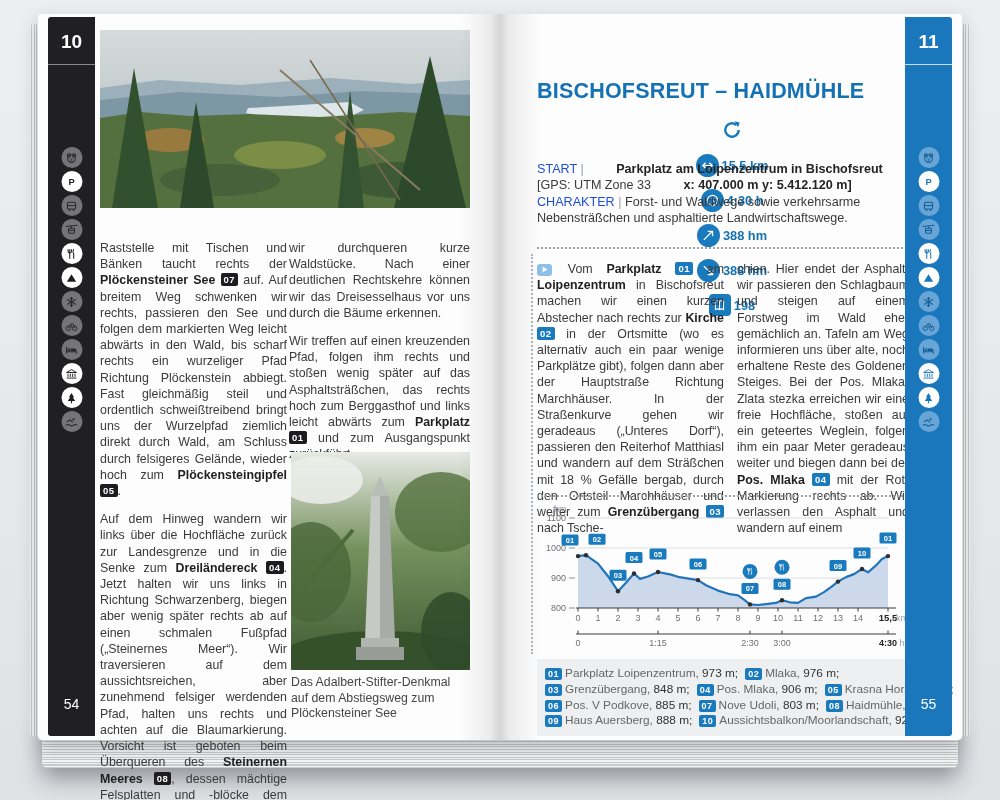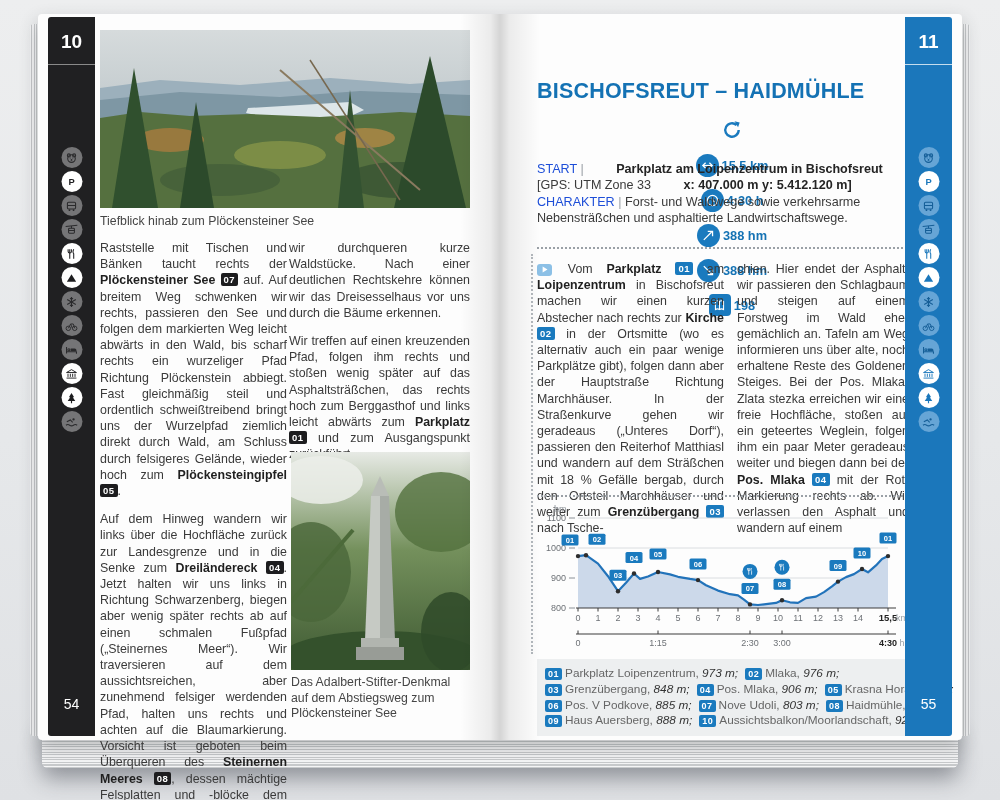--- a/index.html
+++ b/index.html
@@ -293,7 +293,6 @@
           <line x1="210" y1="30" x2="300" y2="170" stroke="#77684f" stroke-width="1.5"></line>
         </svg>
       </div>
-      <div class="abs caption" id="cap1">Tiefblick hinab zum Plöckensteiner See</div>
 
       <div class="abs bodycol" id="lcol1">
         <p>Raststelle mit Tischen und Bänken taucht rechts der <b>Plöckensteiner See </b><span class="bdg dark">07</span> auf. Auf breitem Weg schwenken wir rechts, passieren den See und folgen dem markierten Weg leicht abwärts in den Wald, bis scharf rechts ein wurzeliger Pfad Richtung Plöckenstein abbiegt. Fast gleichmäßig steil und ordentlich schweißtreibend bringt uns der Wurzelpfad ziemlich direkt durch Wald, am Schluss durch felsigeres Gelände, wieder hoch zum <b>Plöckensteingipfel </b><span class="bdg dark">05</span>.</p>

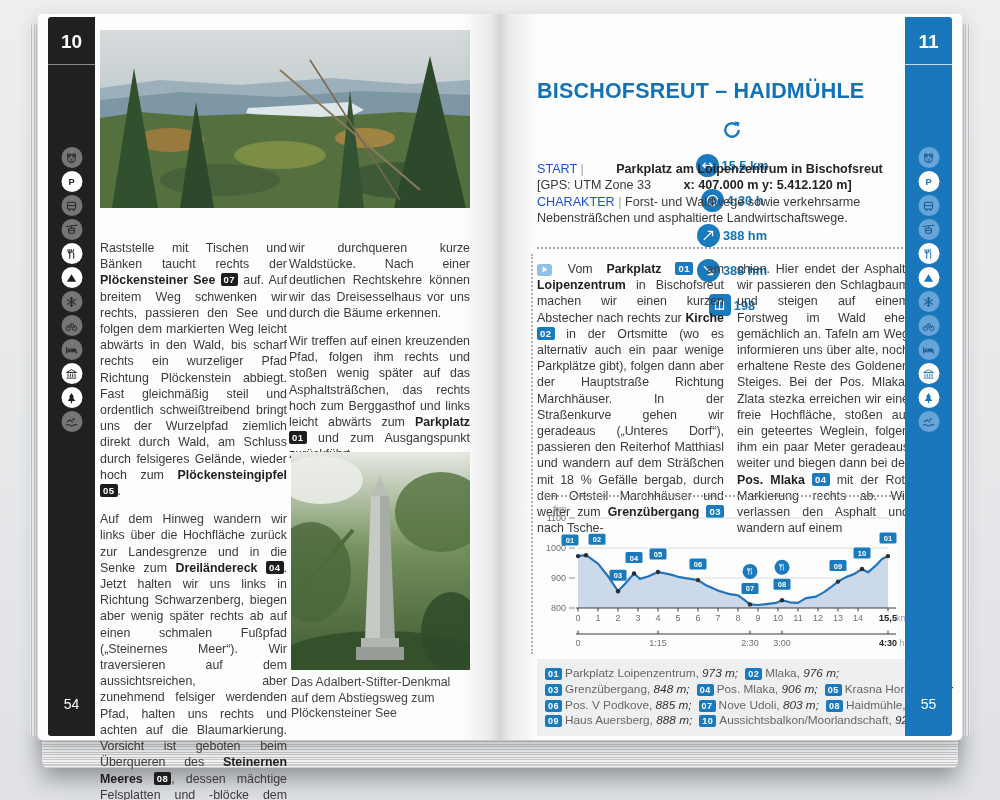--- a/index.html
+++ b/index.html
@@ -88,7 +88,7 @@
   .lbdg{display:inline-block;font-size:9px;font-weight:bold;color:#fff;background:#1a7abe;
     line-height:10px;padding:1px 3px;border-radius:2px;margin-right:3px;letter-spacing:.5px;}
   .litem{margin-right:7px;}
-  .lelev{color:#333;font-style:italic;}
+  .lelev{color:#333;}
   svg{display:block;}
   .sprite{position:absolute;width:0;height:0;overflow:hidden;}
 </style>

